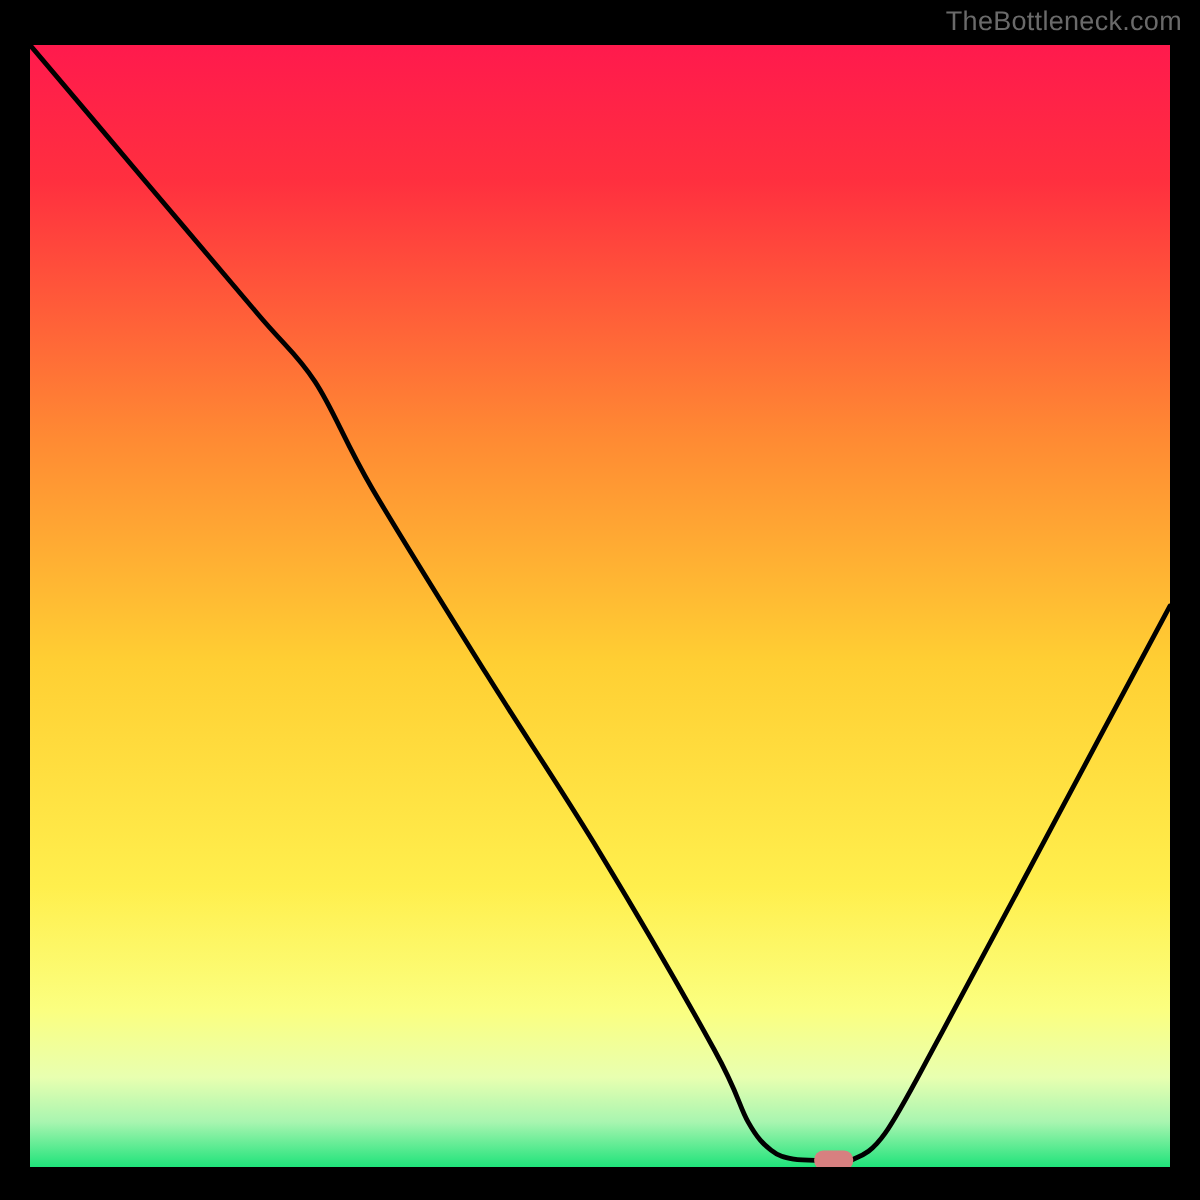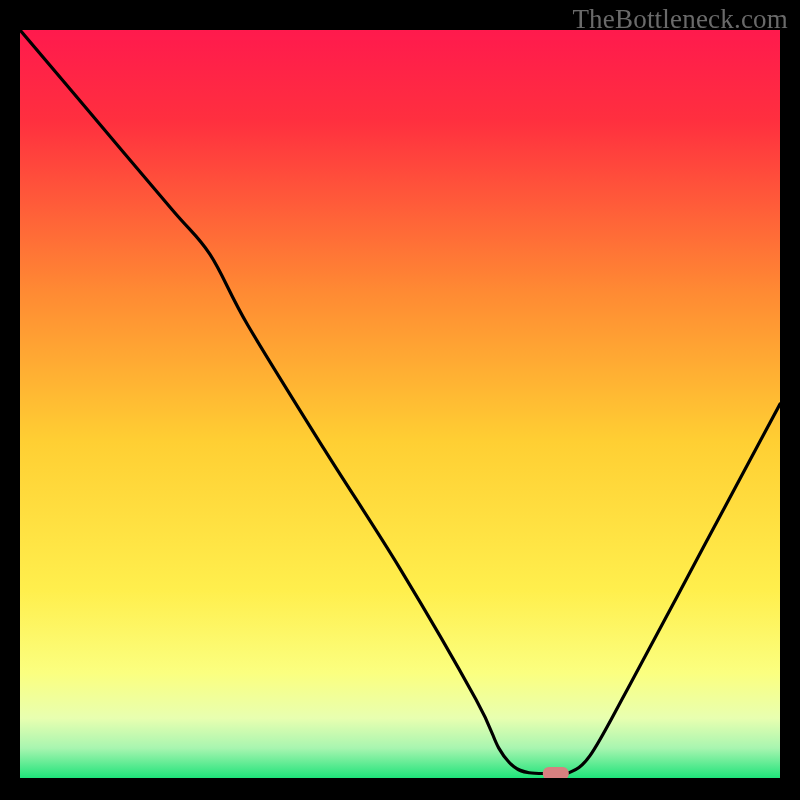--- a/index.html
+++ b/index.html
@@ -22,11 +22,10 @@
     top: 4px;
     right: 12px;
     color: #6a6a6a;
-    font-size: 27px;
+    font-size: 18px;
     font-weight: 500;
     letter-spacing: 0.2px;
     user-select: none;
-    font-family: Liberation Serif, serif;
   }
   .plot-wrap {
     position: absolute;

